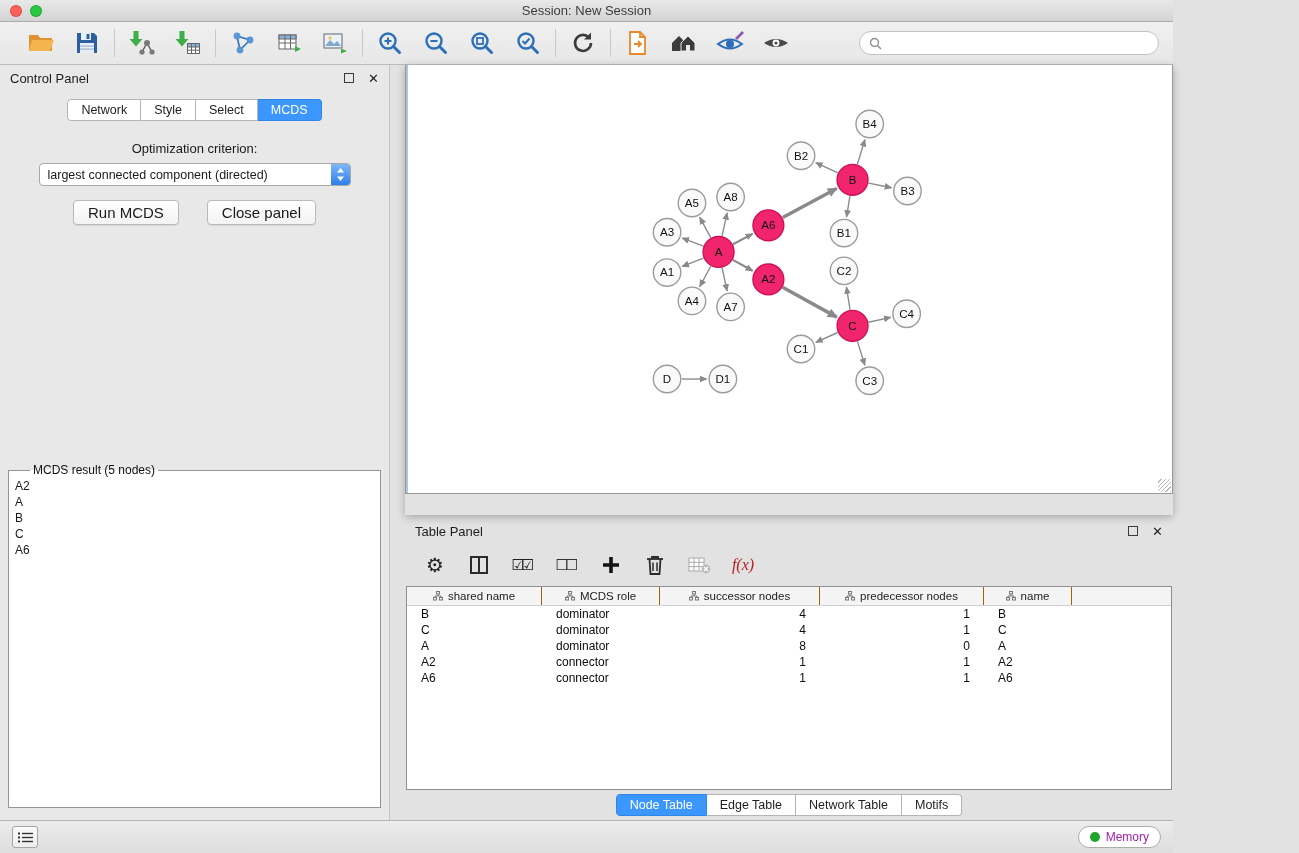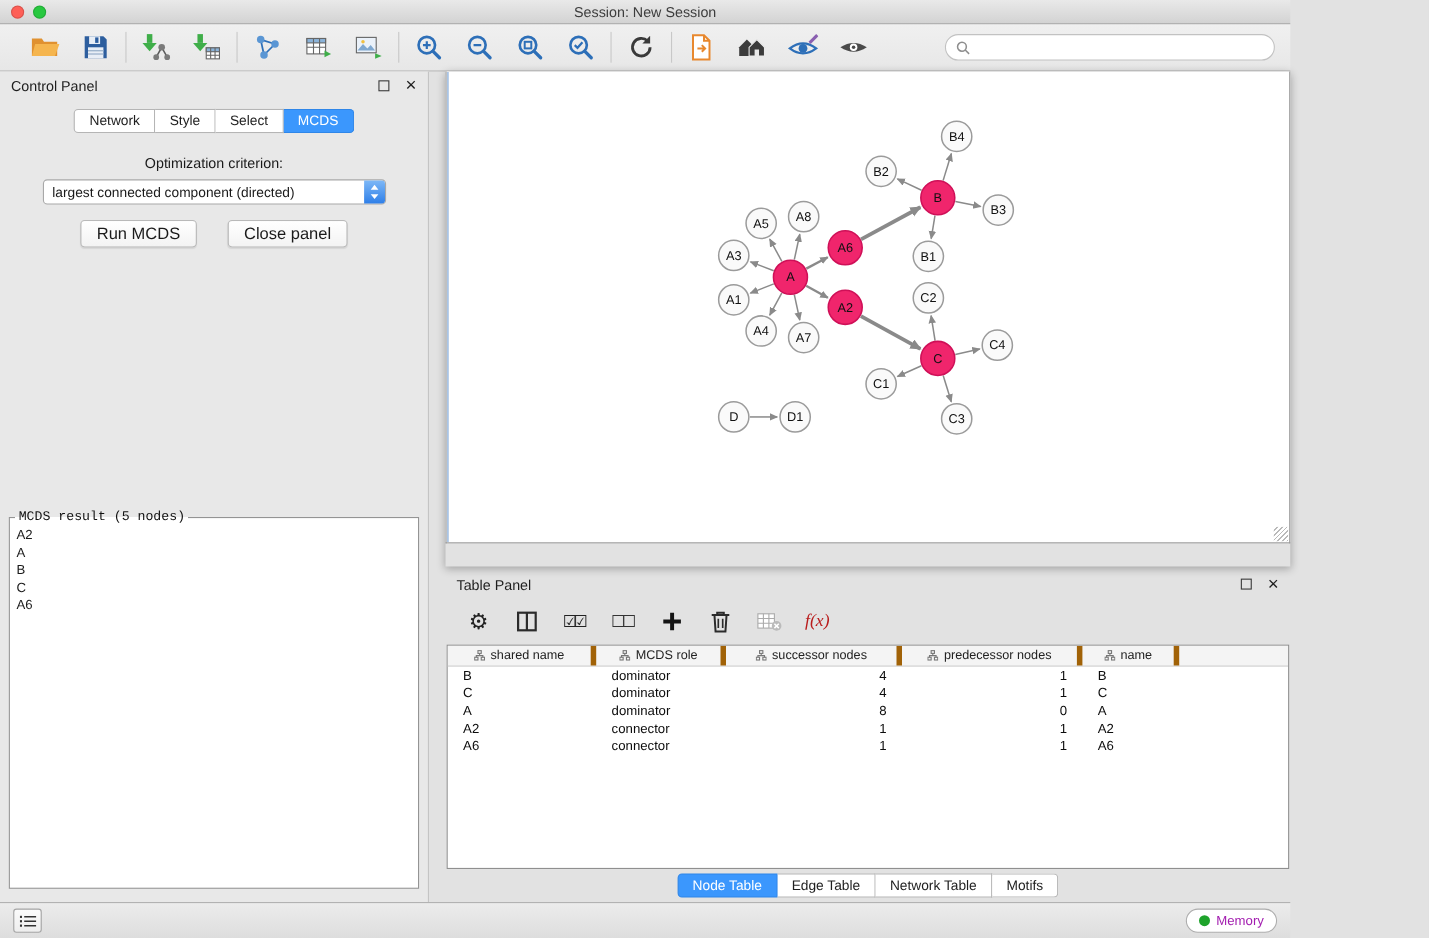--- a/index.html
+++ b/index.html
@@ -45,7 +45,7 @@
   .mac-btn { font-family:inherit; font-size:15px; background:linear-gradient(#ffffff,#f3f3f3); border:1px solid #b9b9b9; border-radius:4px; padding:3px 14px; color:#1a1a1a; box-shadow:0 1px 1px rgba(0,0,0,.08); cursor:pointer; }
   .cp-spacer { flex:1; }
   .result-box { margin:0 8px 12px; height:345px; flex:0 0 auto; border:1px solid #949494; background:#fff; padding:1px 3px 3px; }
-  .result-box legend { font-size:12px; padding:0 3px; margin-left:2px; color:#111;font-family:Liberation Mono, monospace; }
+  .result-box legend { font-size:12px; padding:0 3px; margin-left:18px; color:#111; }
   .result-list { height:100%; overflow:hidden; }
   .result-item { font-size:12px; line-height:16px; padding-left:3px; cursor:default; }
 

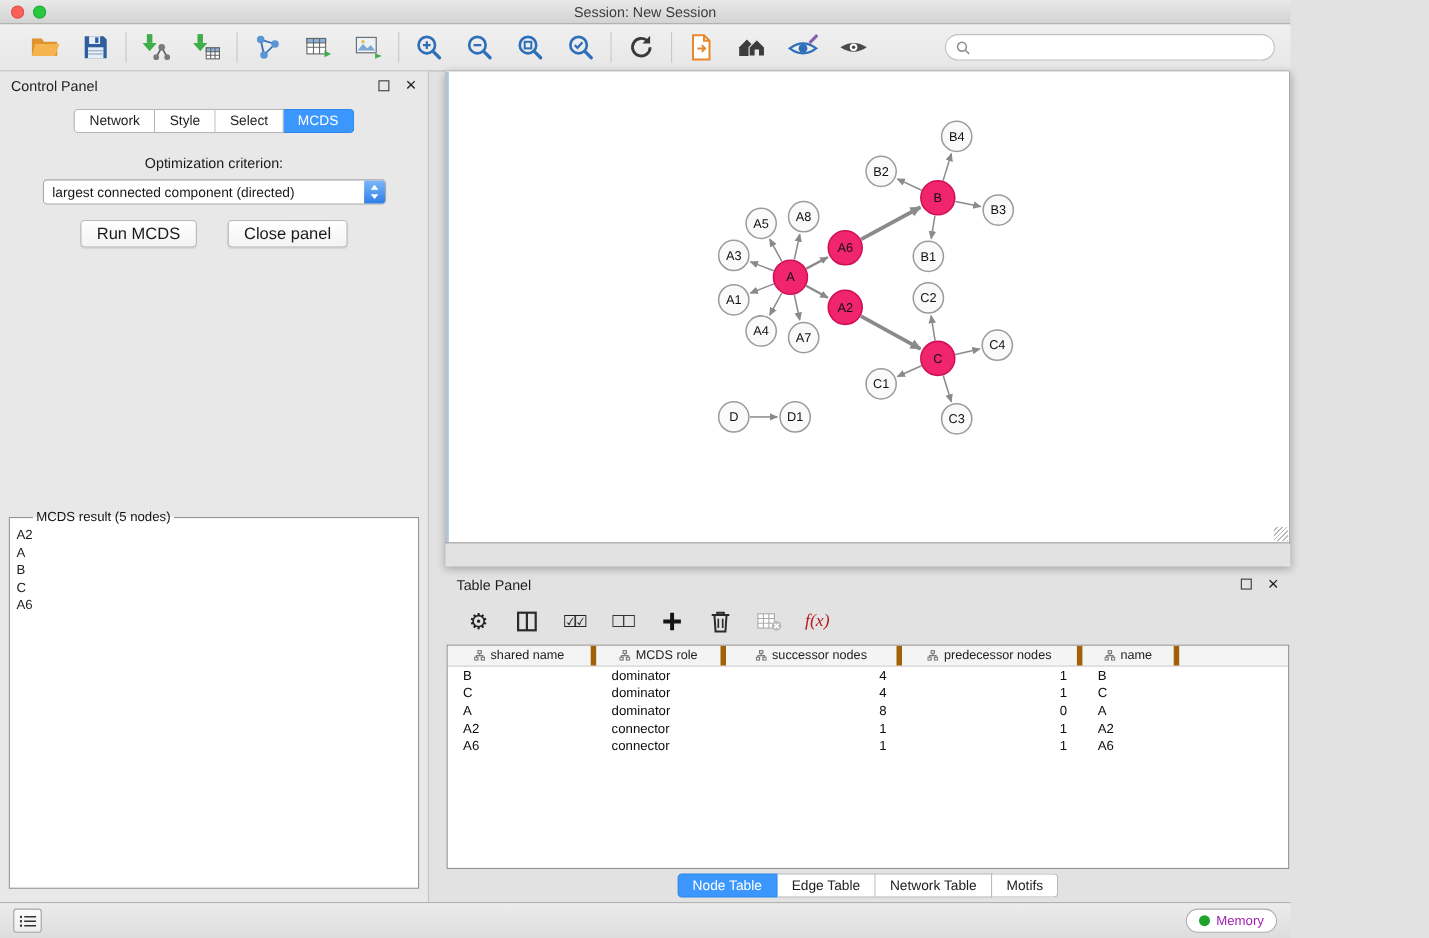--- a/index.html
+++ b/index.html
@@ -72,7 +72,7 @@
   .fx { font-family:"Liberation Serif","DejaVu Serif",serif; font-style:italic; font-size:16px; color:#b91c1c; }
   .table-wrap { flex:1; background:#fff; border:1px solid #8f8f8f; margin:0 1px; overflow:hidden; display:flex; flex-direction:column; }
   .t-header { display:flex; flex:0 0 18px; border-bottom:1px solid #cfcfcf; background:#f4f4f4; }
-  .t-hcell { display:flex; align-items:center; justify-content:center; gap:5px; font-size:11.5px; color:#222; border-right:5px solid #a16207; height:18px; cursor:pointer; }
+  .t-hcell { display:flex; align-items:center; justify-content:center; gap:5px; font-size:11.5px; color:#222; border-right:1px solid #a16207; height:18px; cursor:pointer; }
   .t-body { flex:1; }
   .t-row { display:flex; height:16px; align-items:center; cursor:default; }
   .t-cell { font-size:12px; color:#0c0c0c; padding:0 14px; white-space:nowrap; overflow:hidden; }

